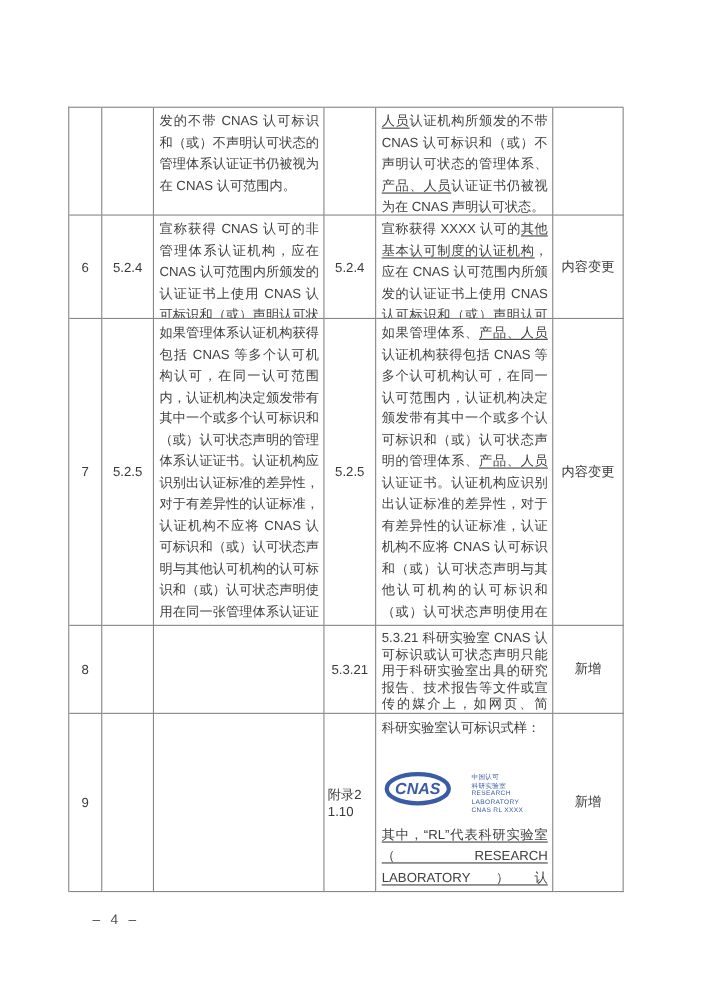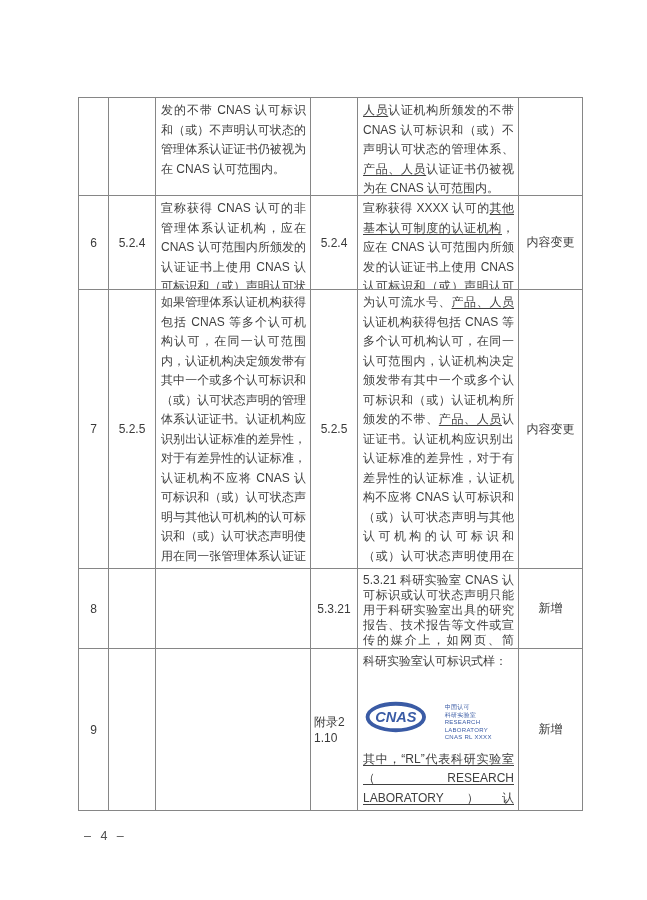--- a/index.html
+++ b/index.html
@@ -9,7 +9,7 @@
     color:#3e3e3e;overflow:hidden;
   }
   .doc-table{
-    position:absolute;left:78px;top:97px;
+    position:absolute;left:62px;top:97px;
     display:grid;
     grid-template-columns:30px 47px 155px 47px 161px 64px;
     grid-template-rows:98px 94px 279px 80px 162px;

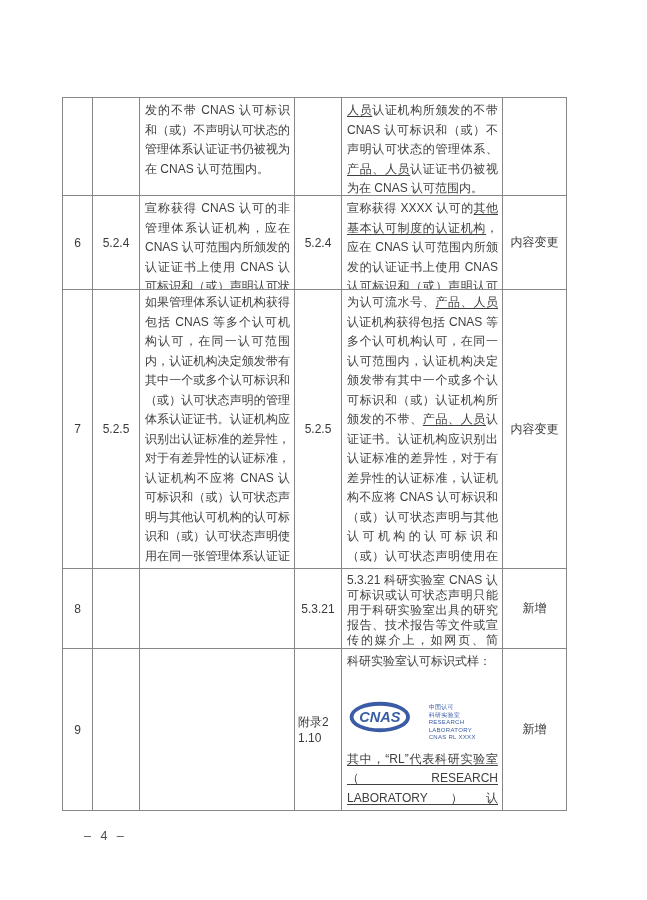--- a/index.html
+++ b/index.html
@@ -42,7 +42,7 @@
   <div class="cell c-center"></div>
   <div class="cell c-text">发的不带 CNAS 认可标识和（或）不声明认可状态的管理体系认证证书仍被视为在 CNAS 认可范围内。</div>
   <div class="cell c-center"></div>
-  <div class="cell c-text"><span class="u">人员</span><span>认证机构所颁发的不带 CNAS 认可标识和（或）不声明认可状态的管理体系、</span><span class="u">产品、人员</span><span>认证证书仍被视为在 CNAS 认可范围内。</span></div>
+  <div class="cell c-text"><span class="u">人员</span><span>认证机构所颁发的不带 CNAS 认可标识和（或）不声明认可状态的管理体系、</span><span class="u">产品、人员</span><span>认证证书仍被视为在 CNAS 声明认可状态。</span></div>
   <div class="cell c-center"></div>
 
   <div class="cell c-center">6</div>

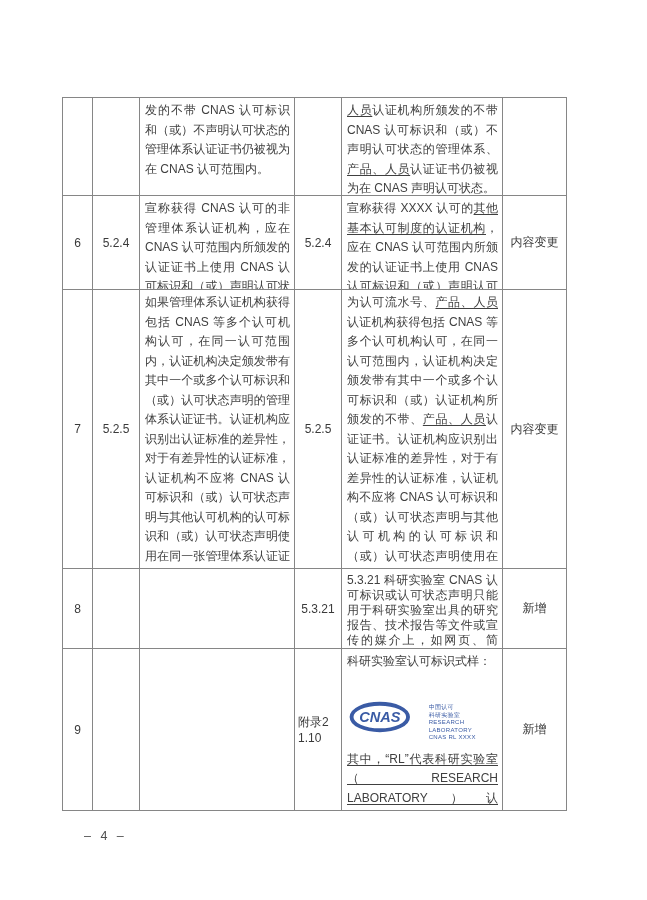--- a/index.html
+++ b/index.html
@@ -56,7 +56,7 @@
   <div class="cell c-center">5.2.5</div>
   <div class="cell c-text">如果管理体系认证机构获得包括 CNAS 等多个认可机构认可，在同一认可范围内，认证机构决定颁发带有其中一个或多个认可标识和（或）认可状态声明的管理体系认证证书。认证机构应识别出认证标准的差异性，对于有差异性的认证标准，认证机构不应将 CNAS 认可标识和（或）认可状态声明与其他认可机构的认可标识和（或）认可状态声明使用在同一张管理体系认证证书上。</div>
   <div class="cell c-center">5.2.5</div>
-  <div class="cell c-text"><span>为认可流水号、</span><span class="u">产品、人员</span><span>认证机构获得包括 CNAS 等多个认可机构认可，在同一认可范围内，认证机构决定颁发带有其中一个或多个认可标识和（或）认证机构所颁发的不带、</span><span class="u">产品、人员</span><span>认证证书。认证机构应识别出认证标准的差异性，对于有差异性的认证标准，认证机构不应将 CNAS 认可标识和（或）认可状态声明与其他认可机构的认可标识和（或）认可状态声明使用在同一张管理体系、</span><span class="u">产品、人员</span></div>
+  <div class="cell c-text"><span>如果管理体系、</span><span class="u">产品、人员</span><span>认证机构获得包括 CNAS 等多个认可机构认可，在同一认可范围内，认证机构决定颁发带有其中一个或多个认可标识和（或）认证机构所颁发的不带、</span><span class="u">产品、人员</span><span>认证证书。认证机构应识别出认证标准的差异性，对于有差异性的认证标准，认证机构不应将 CNAS 认可标识和（或）认可状态声明与其他认可机构的认可标识和（或）认可状态声明使用在同一张管理体系、</span><span class="u">产品、人员</span></div>
   <div class="cell c-center">内容变更</div>
 
   <div class="cell c-center">8</div>

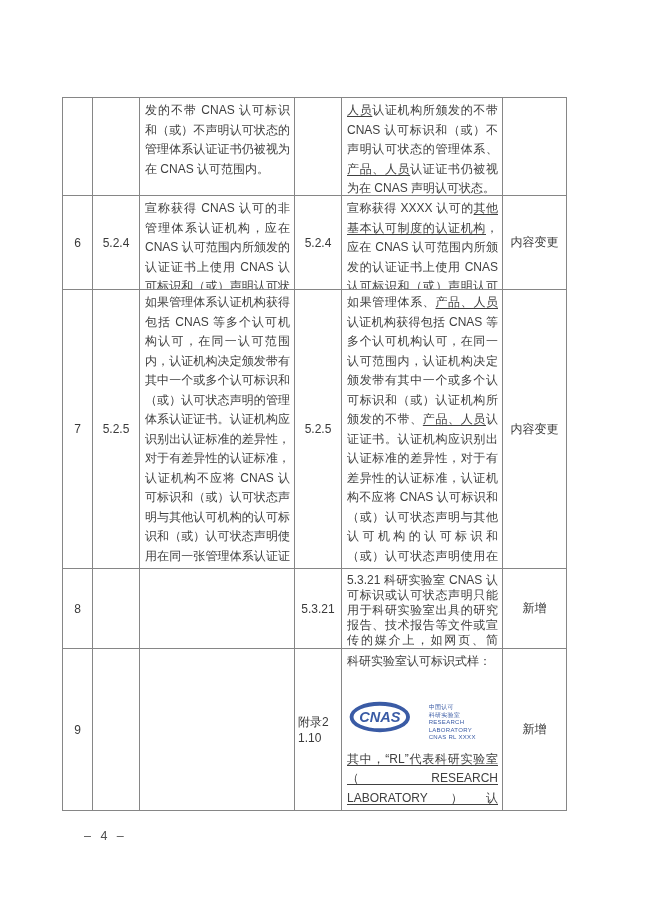--- a/index.html
+++ b/index.html
@@ -56,7 +56,7 @@
   <div class="cell c-center">5.2.5</div>
   <div class="cell c-text">如果管理体系认证机构获得包括 CNAS 等多个认可机构认可，在同一认可范围内，认证机构决定颁发带有其中一个或多个认可标识和（或）认可状态声明的管理体系认证证书。认证机构应识别出认证标准的差异性，对于有差异性的认证标准，认证机构不应将 CNAS 认可标识和（或）认可状态声明与其他认可机构的认可标识和（或）认可状态声明使用在同一张管理体系认证证书上。</div>
   <div class="cell c-center">5.2.5</div>
-  <div class="cell c-text"><span>如果管理体系、</span><span class="u">产品、人员</span><span>认证机构获得包括 CNAS 等多个认可机构认可，在同一认可范围内，认证机构决定颁发带有其中一个或多个认可标识和（或）认证机构所颁发的不带、</span><span class="u">产品、人员</span><span>认证证书。认证机构应识别出认证标准的差异性，对于有差异性的认证标准，认证机构不应将 CNAS 认可标识和（或）认可状态声明与其他认可机构的认可标识和（或）认可状态声明使用在同一张管理体系、</span><span class="u">产品、人员</span></div>
+  <div class="cell c-text"><span>如果管理体系、</span><span class="u">产品、人员</span><span>认证机构获得包括 CNAS 等多个认可机构认可，在同一认可范围内，认证机构决定颁发带有其中一个或多个认可标识和（或）认可状态声明的管理体系、</span><span class="u">产品、人员</span><span>认证证书。认证机构应识别出认证标准的差异性，对于有差异性的认证标准，认证机构不应将 CNAS 认可标识和（或）认可状态声明与其他认可机构的认可标识和（或）认可状态声明使用在同一张管理体系、</span><span class="u">产品、人员</span></div>
   <div class="cell c-center">内容变更</div>
 
   <div class="cell c-center">8</div>

